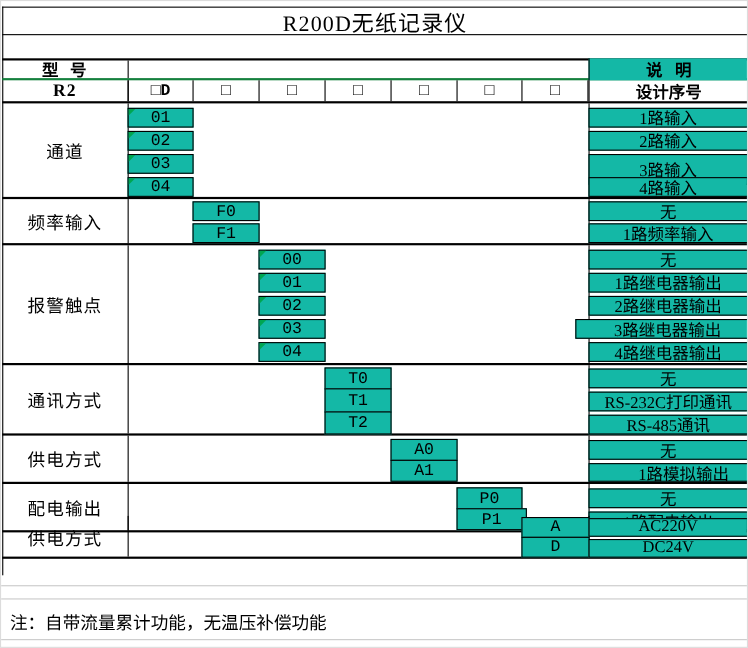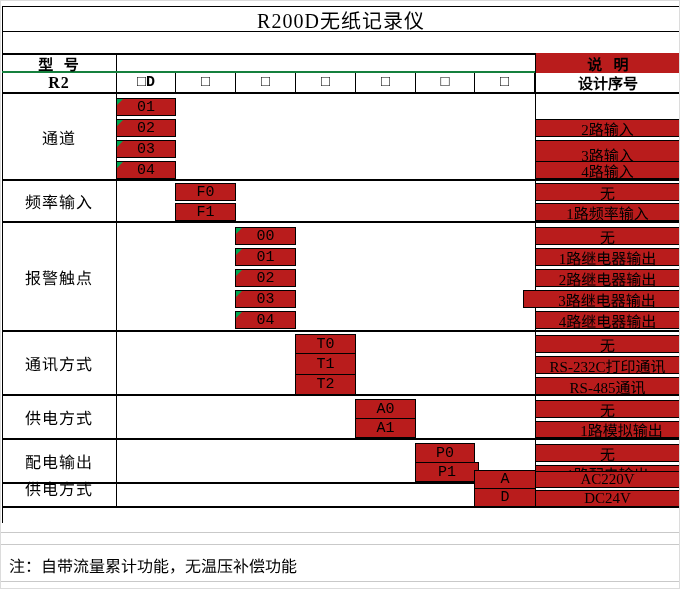--- a/index.html
+++ b/index.html
@@ -22,7 +22,7 @@
        font-weight:bold;font-size:15px;
        font-family:"Liberation Mono","DejaVu Sans Mono",monospace}
   .box{position:absolute;border:1px solid #000;display:flex;
-       align-items:center;justify-content:center;background:#b91c1c}
+       align-items:center;justify-content:center;background:#14b8a6}
   .code{font-size:15px;font-family:"Liberation Mono","DejaVu Sans Mono",monospace}
   .desc{font-size:15px}
   .dline{position:absolute;left:533px;top:0;width:1px;height:100%;background:#000}

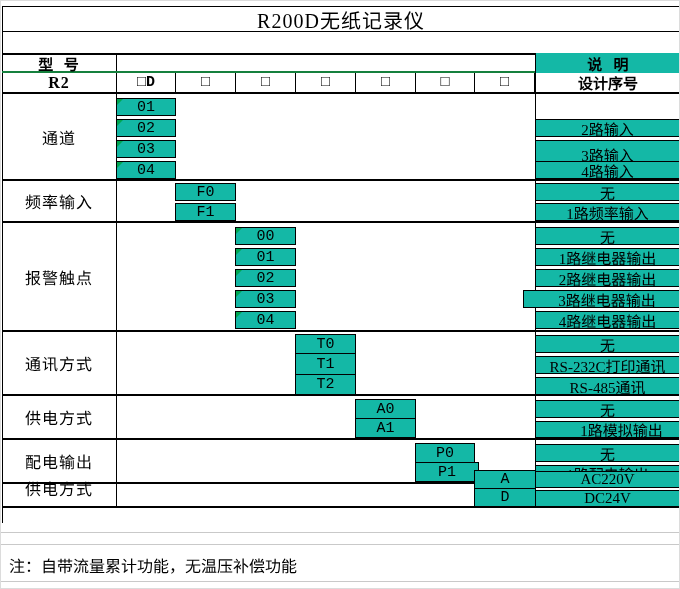--- a/index.html
+++ b/index.html
@@ -67,6 +67,7 @@
     <div class="box code" style="left:114px;top:25px;width:60px;height:18px">02<span class="gm"></span></div>
     <div class="box code" style="left:114px;top:46px;width:60px;height:18px">03<span class="gm"></span></div>
     <div class="box code" style="left:114px;top:67px;width:60px;height:18px">04<span class="gm"></span></div>
+    <div class="box desc" style="left:533px;top:4px;width:145px;height:18px">1路输入</div>
     <div class="box desc" style="left:533px;top:25px;width:145px;height:18px">2路输入</div>
     <div class="box desc" style="left:533px;top:46px;width:145px;height:28px">3路输入</div>
     <div class="box desc" style="left:533px;top:67px;width:145px;height:18px">4路输入</div>

